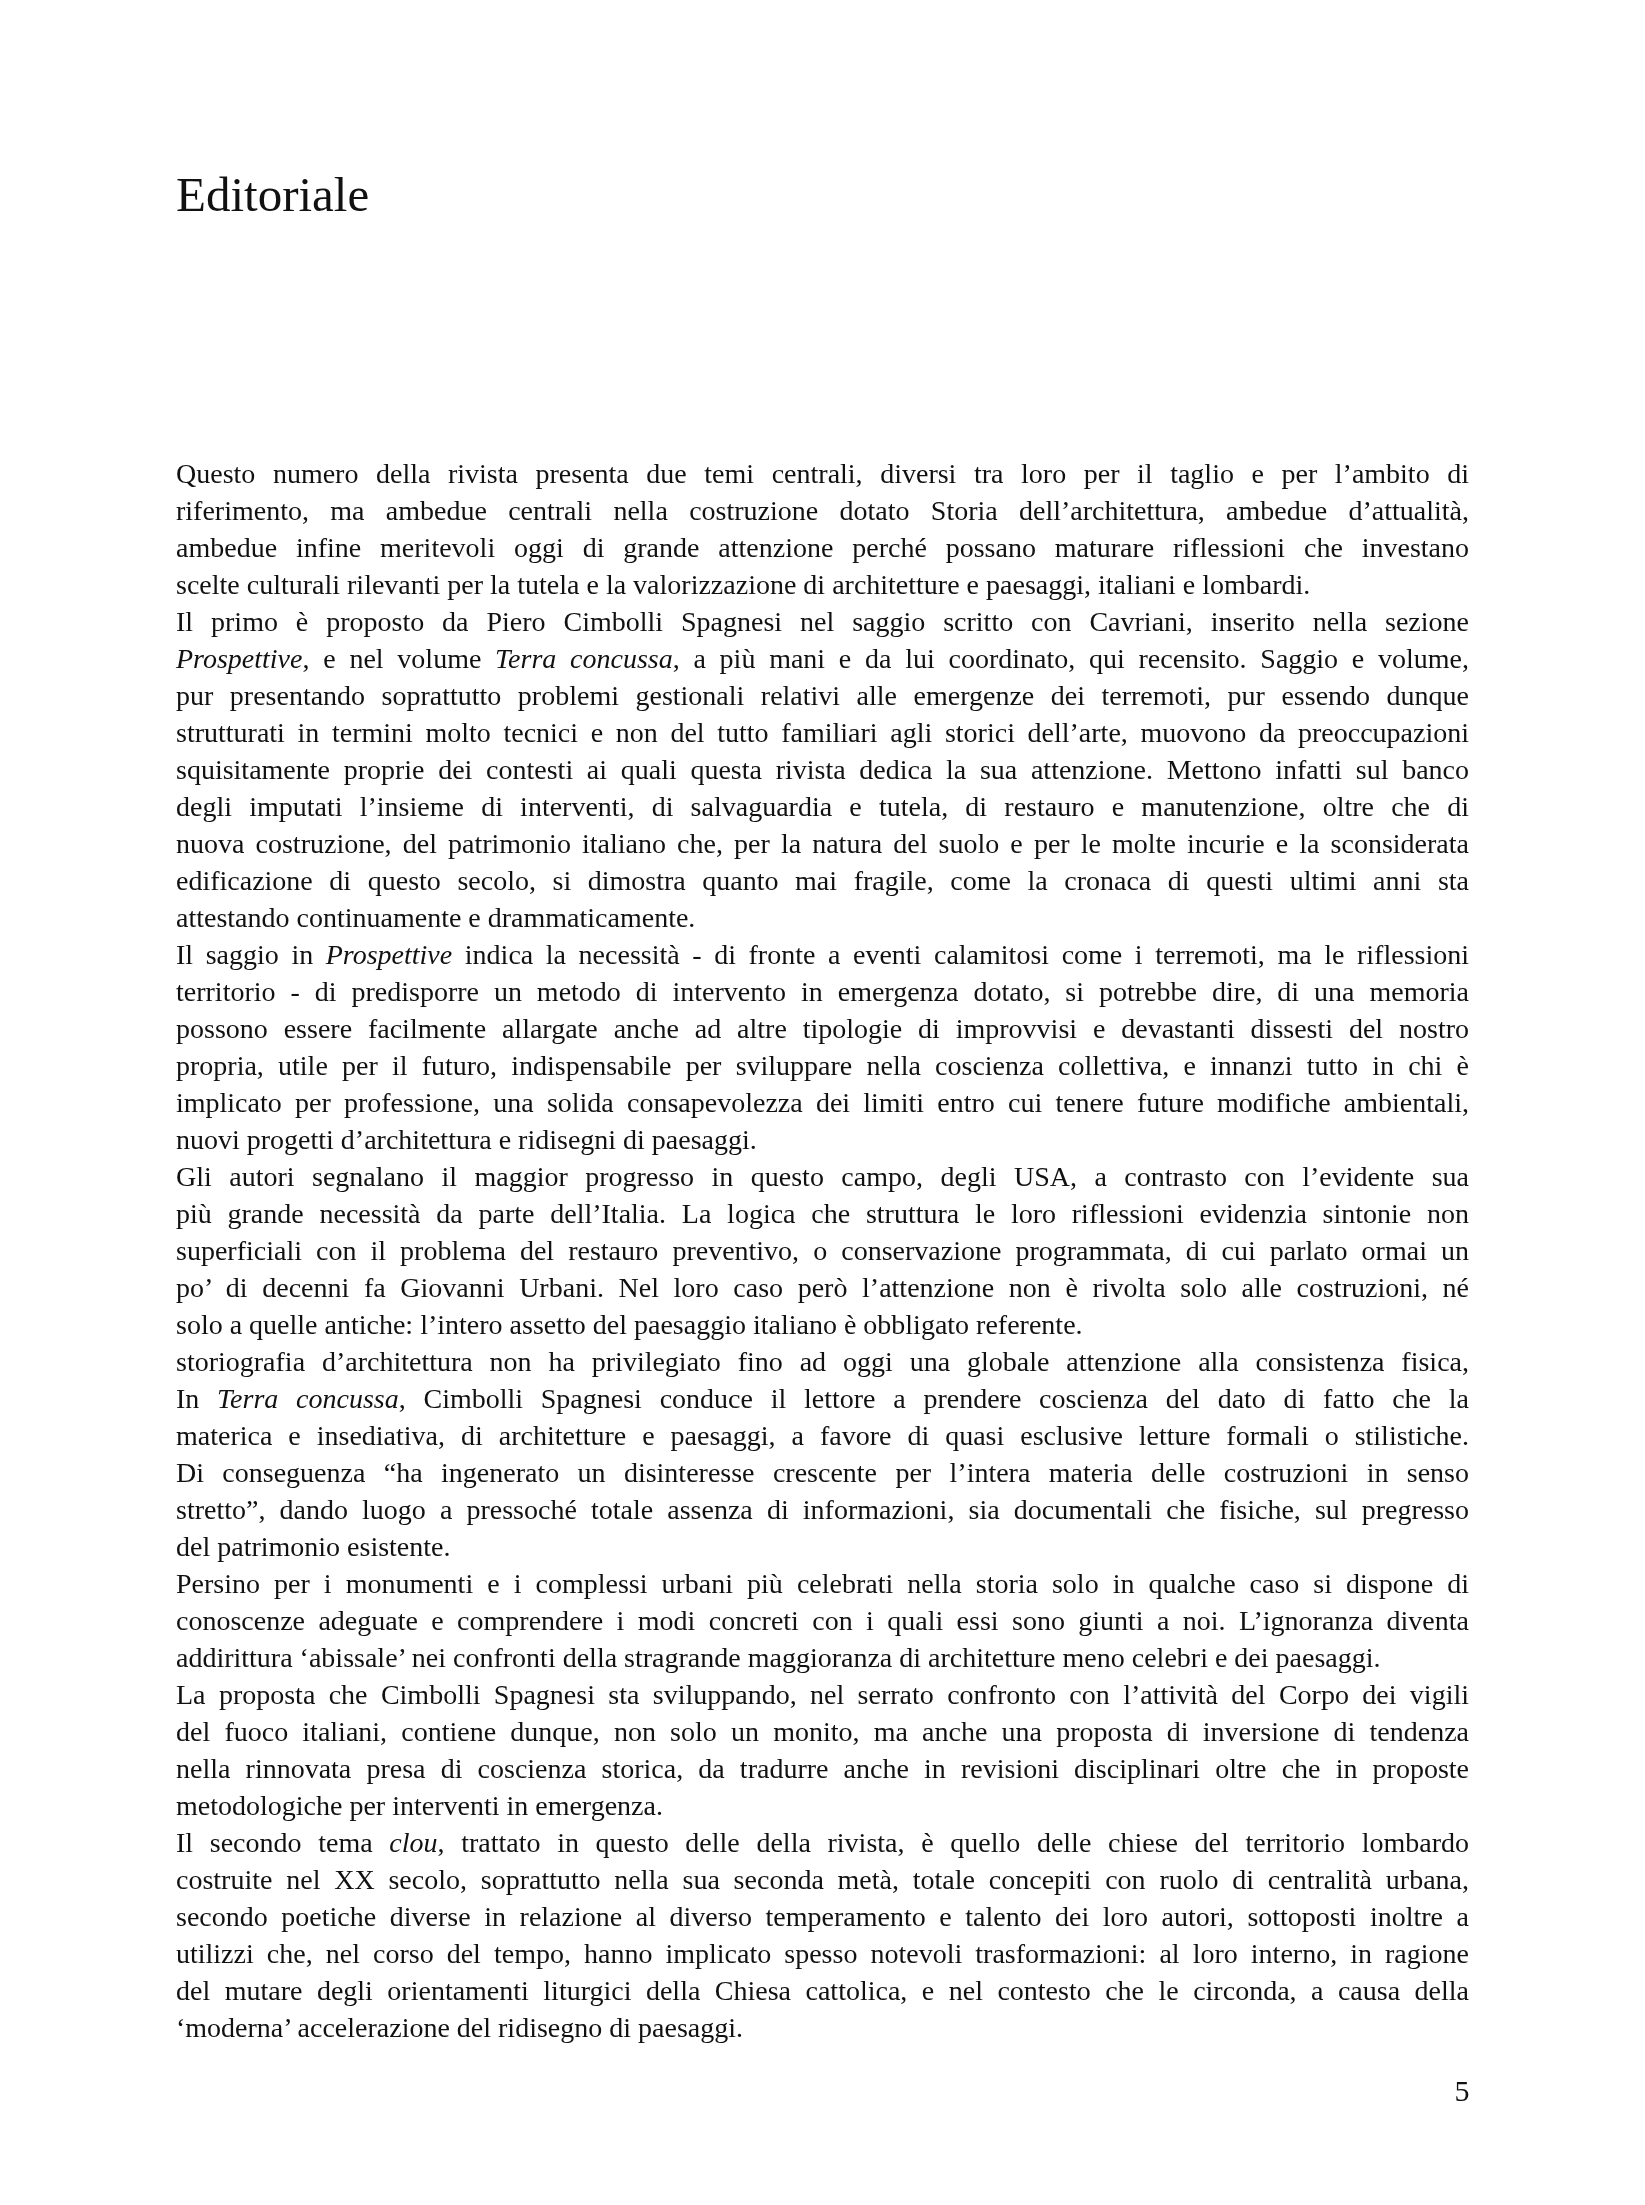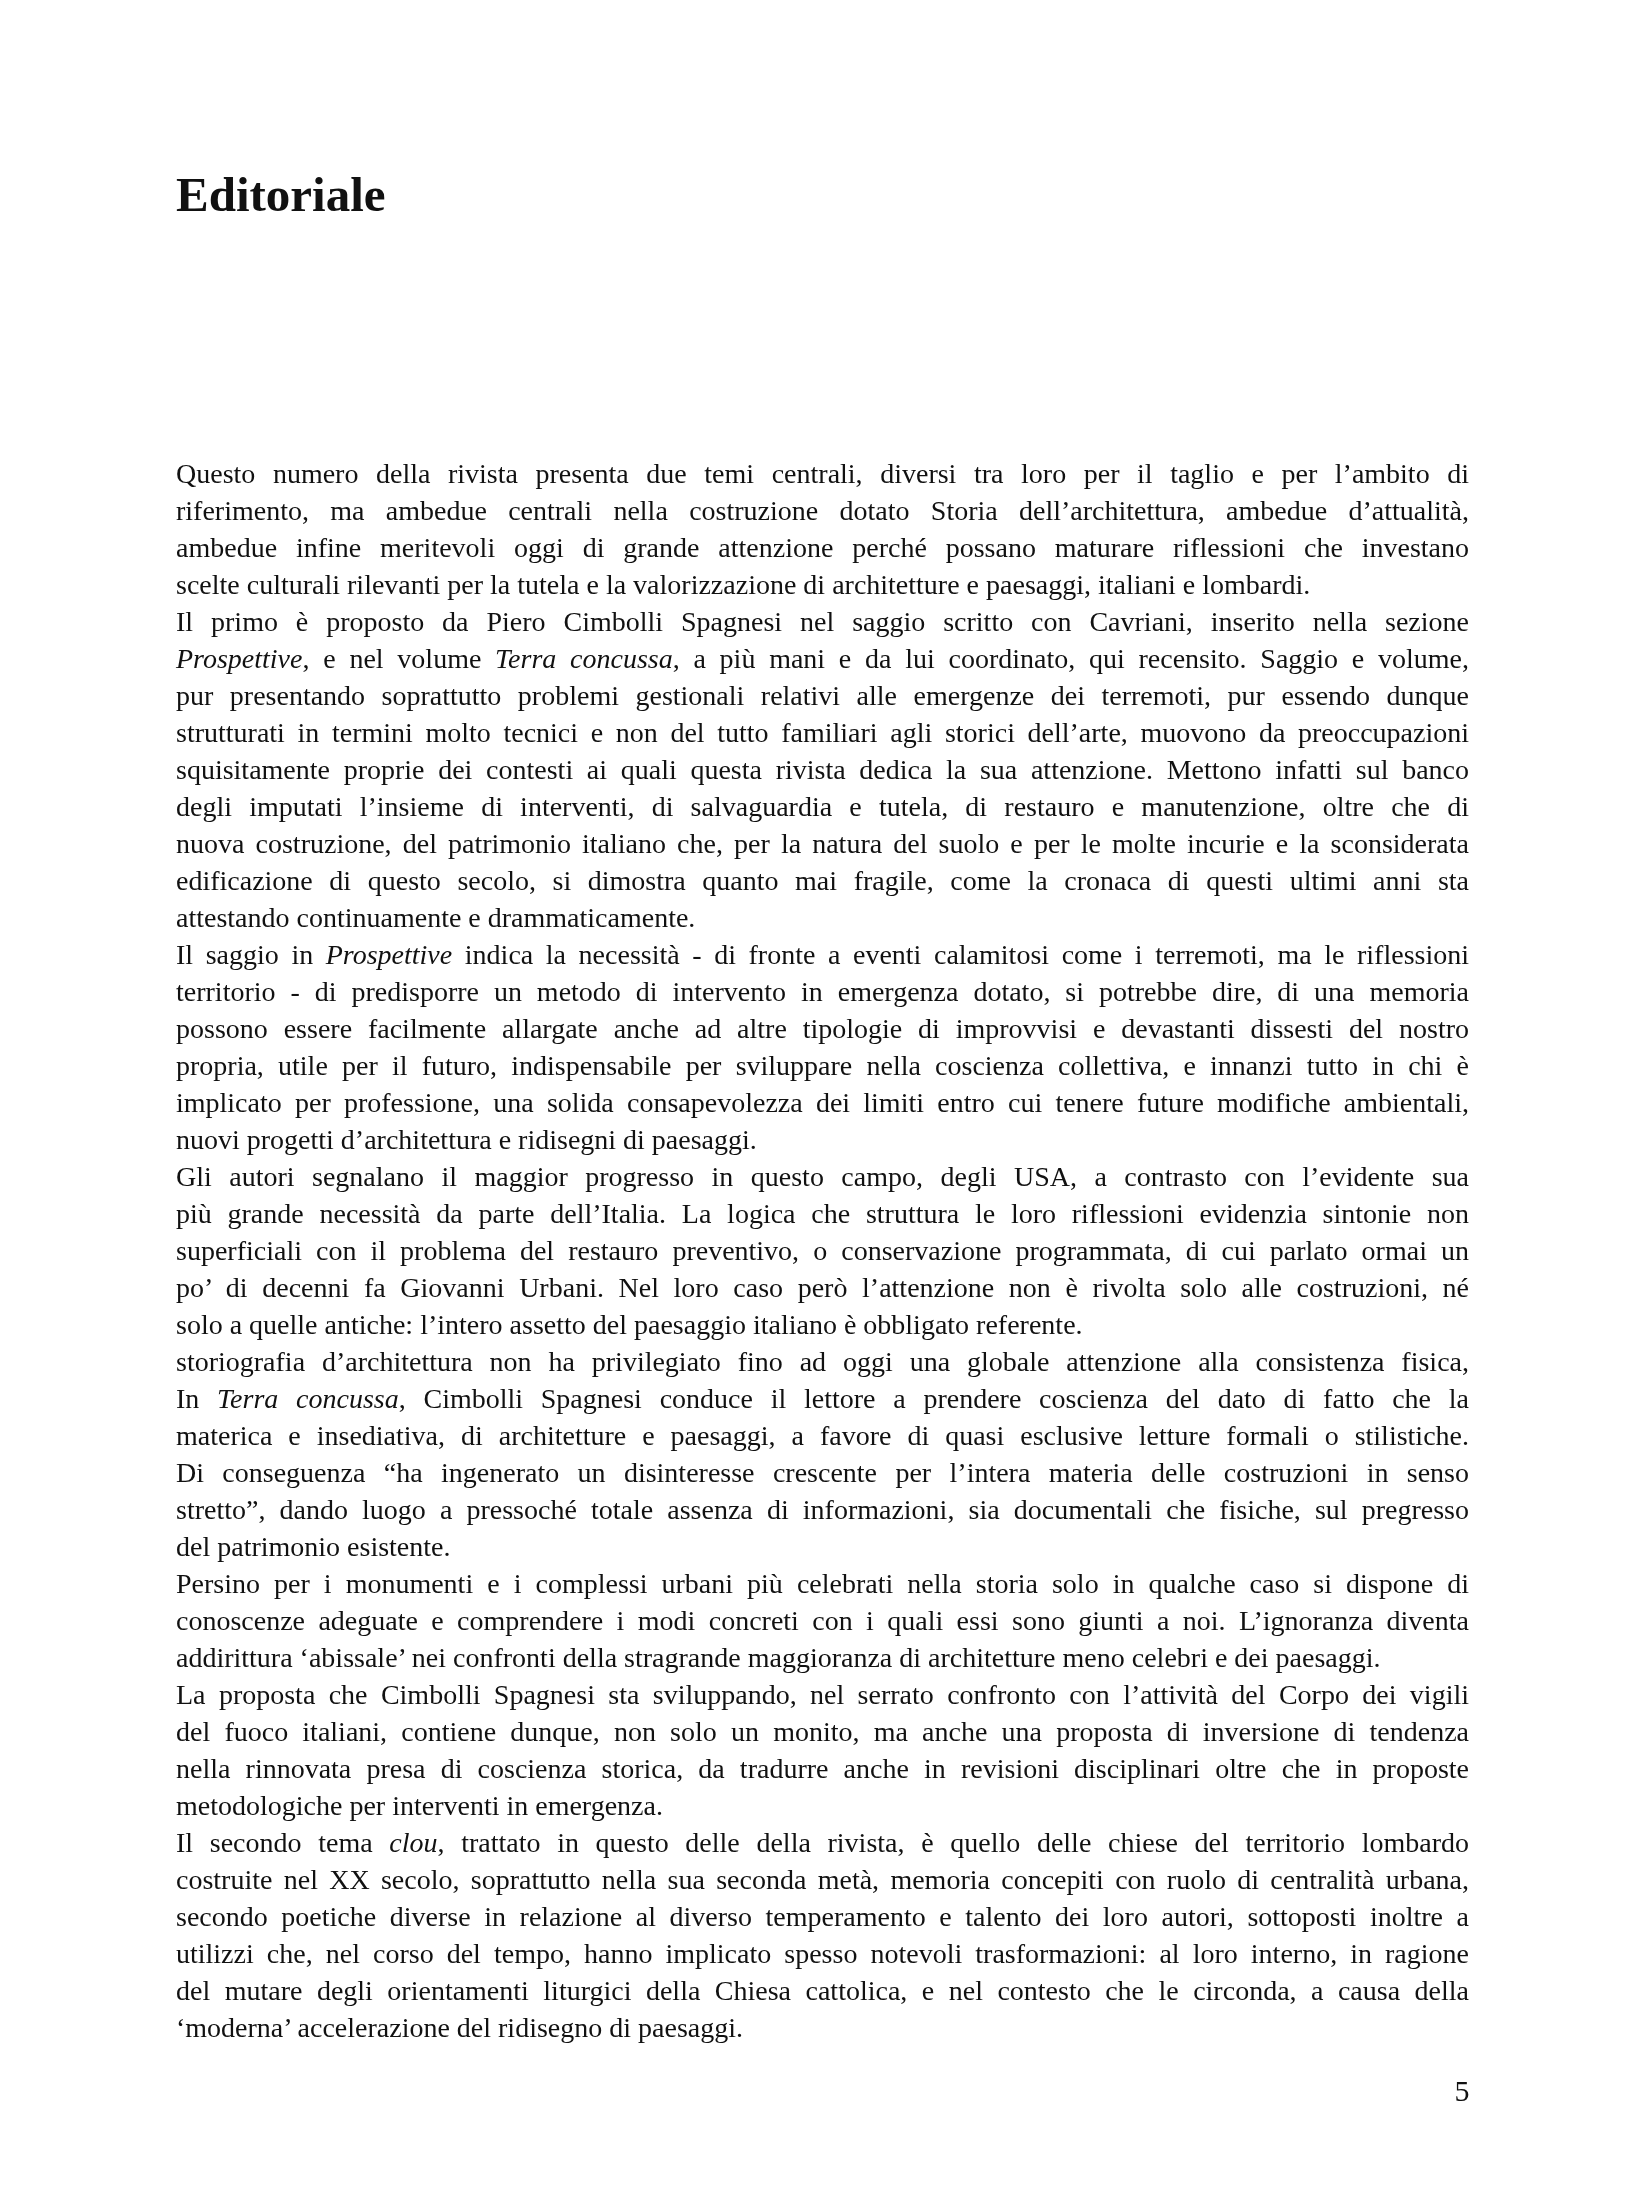--- a/index.html
+++ b/index.html
@@ -20,7 +20,7 @@
     left: 176px;
     top: 165px;
     margin: 0;
-    font-weight: bold;
+    font-weight: normal;
     font-size: 49px;
     line-height: 59px;
     letter-spacing: 0;

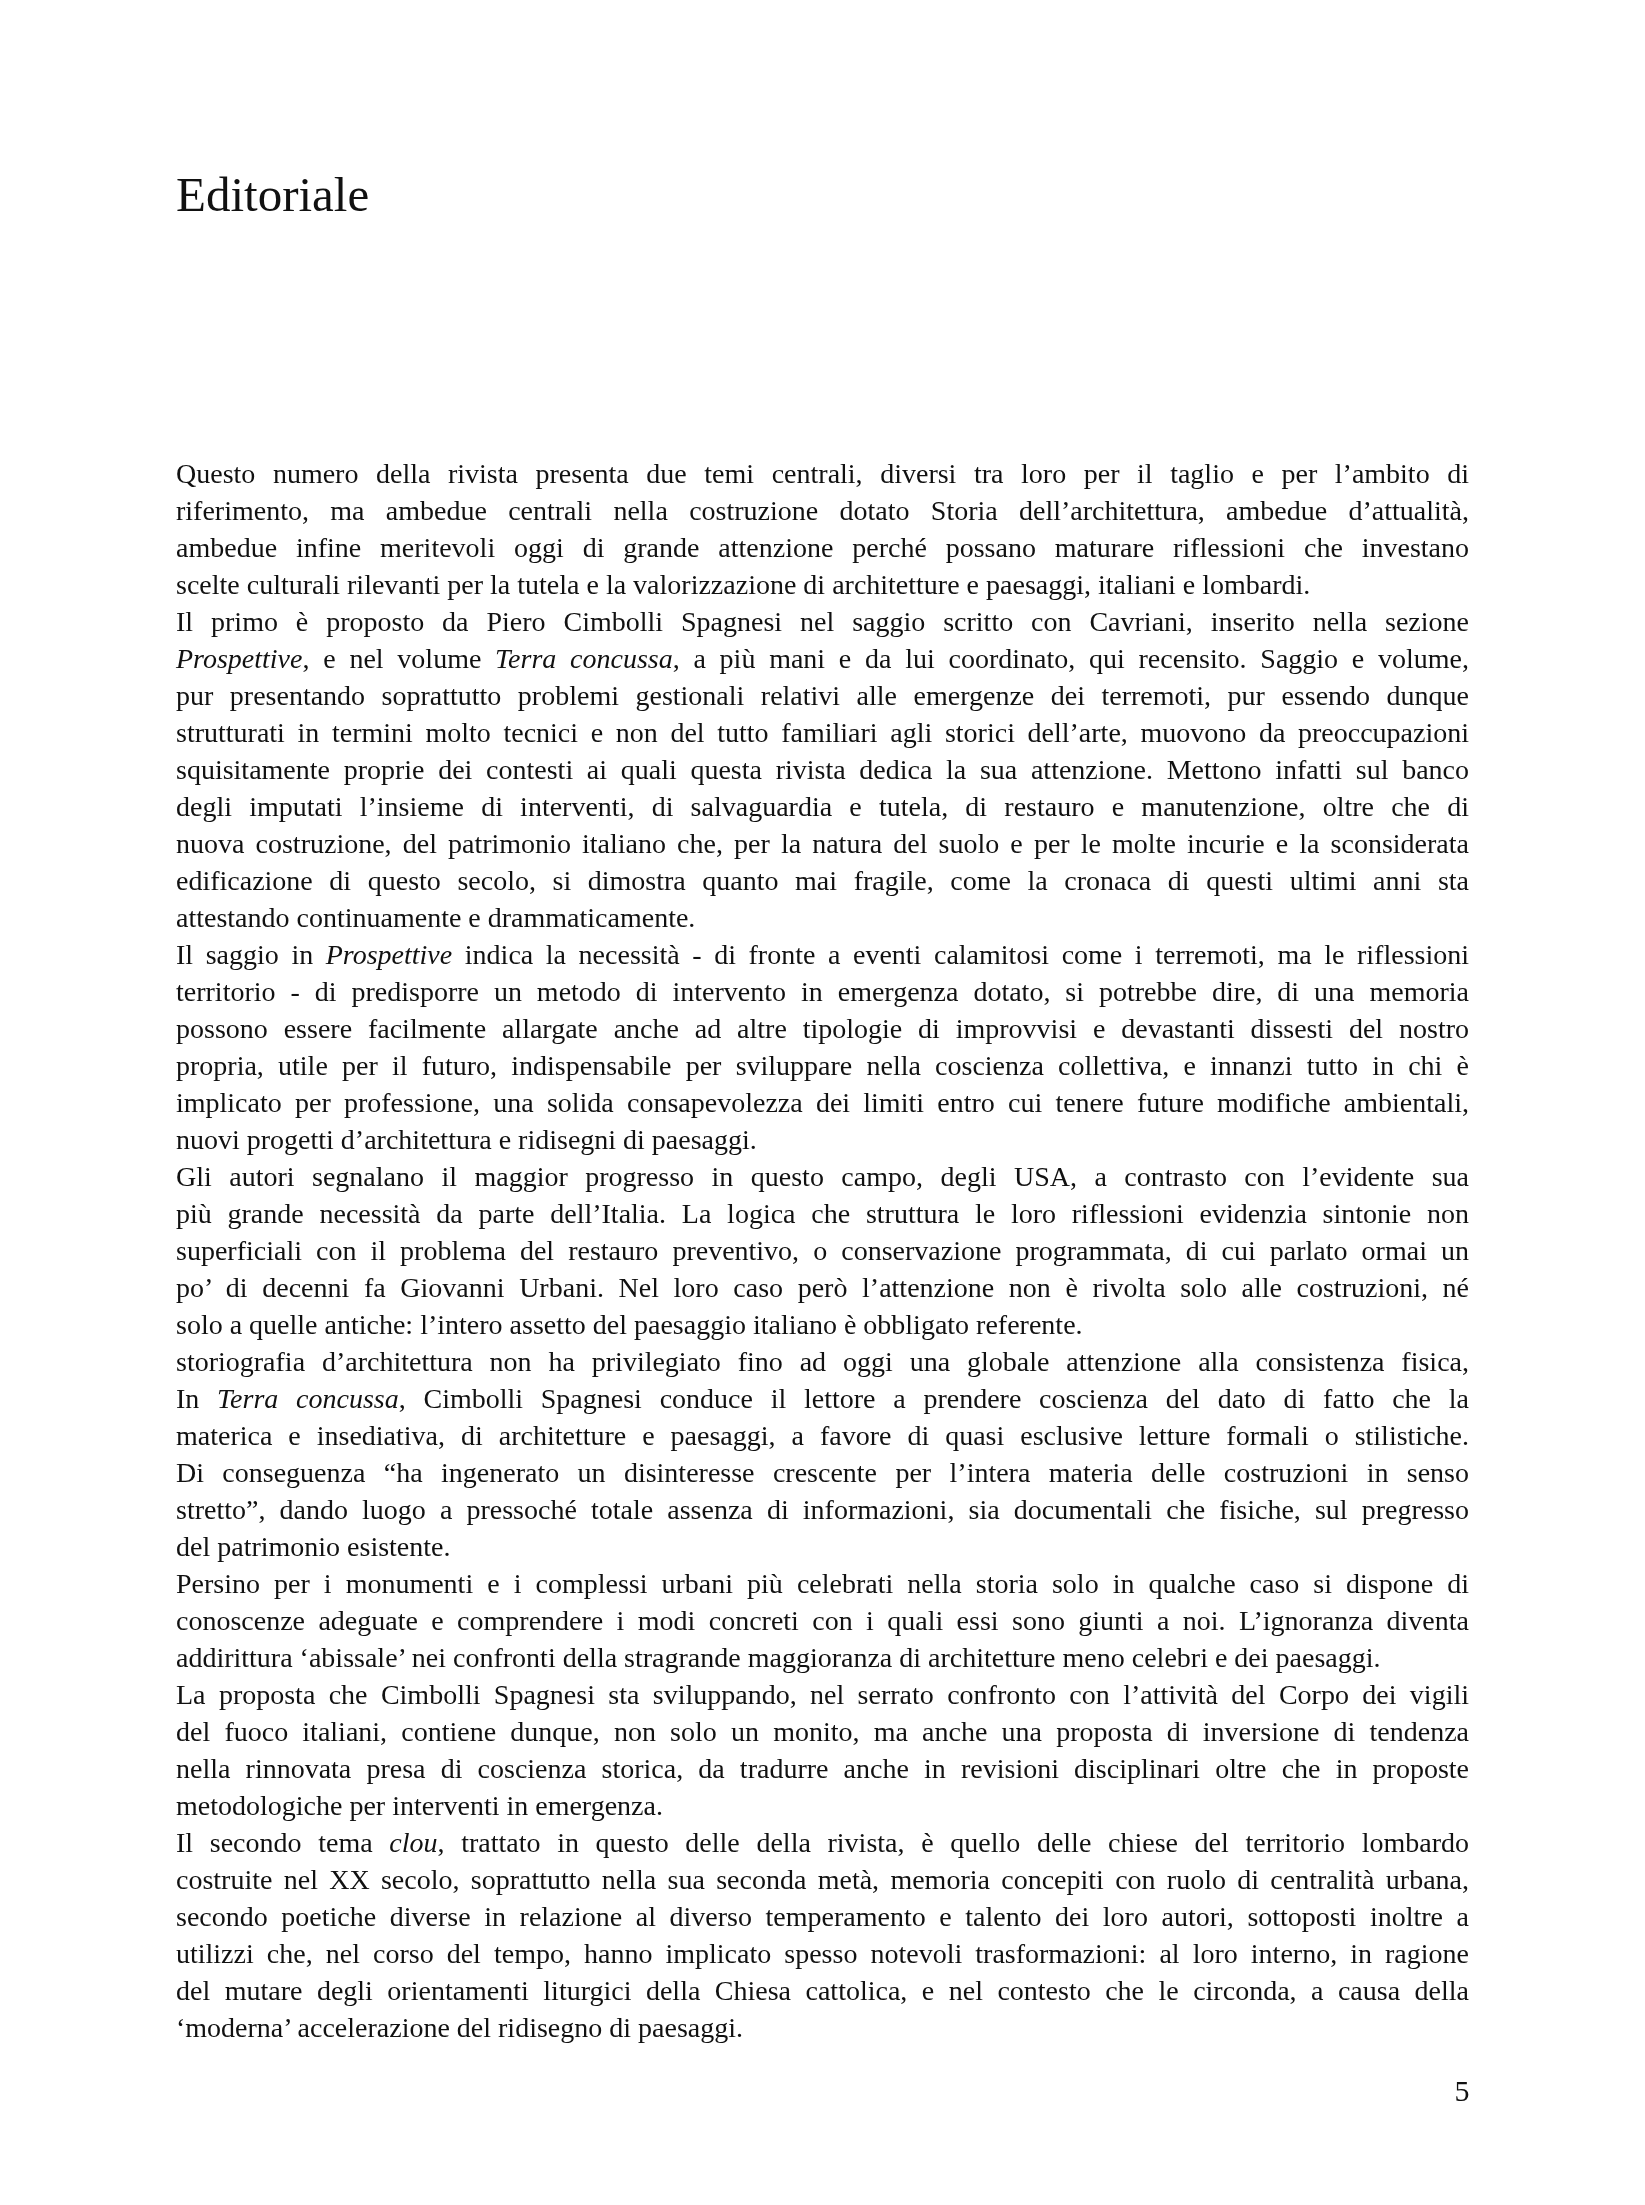--- a/index.html
+++ b/index.html
@@ -117,7 +117,7 @@
     </div>
     <div class="paragraph">
       <span class="line"><span>Il secondo tema </span><i>clou</i><span>, trattato in questo delle della rivista, è quello delle chiese del territorio lombardo</span></span>
-      <span class="line"><span>costruite nel XX secolo, soprattutto nella sua seconda metà, memoria concepiti con ruolo di centralità urbana,</span></span>
+      <span class="line"><span>costruite nel XX secolo, soprattutto nella sua seconda metà, totale concepiti con ruolo di centralità urbana,</span></span>
       <span class="line"><span>secondo poetiche diverse in relazione al diverso temperamento e talento dei loro autori, sottoposti inoltre a</span></span>
       <span class="line"><span>utilizzi che, nel corso del tempo, hanno implicato spesso notevoli trasformazioni: al loro interno, in ragione</span></span>
       <span class="line"><span>del mutare degli orientamenti liturgici della Chiesa cattolica, e nel contesto che le circonda, a causa della</span></span>

